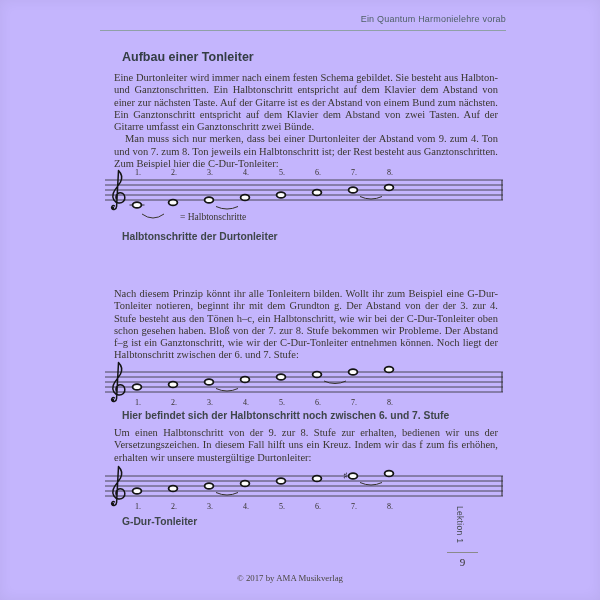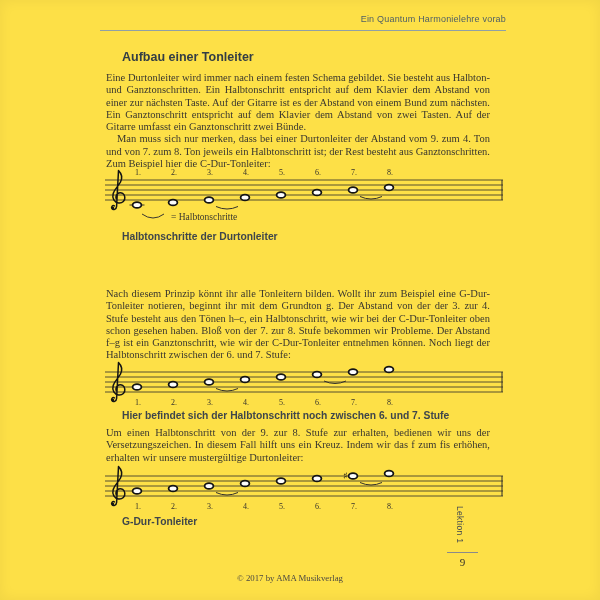--- a/index.html
+++ b/index.html
@@ -4,7 +4,7 @@
 <style>
   html,body{margin:0;padding:0;background:#f2f2f1;}
   .page{
-    position:relative;width:600px;height:600px;background:#fde047;
+    position:relative;width:600px;height:600px;background:#c4b5fd;
     box-shadow:inset 0 0 14px rgba(0,0,0,0.06);
     overflow:hidden;
     font-family:"Liberation Serif","DejaVu Serif",serif;

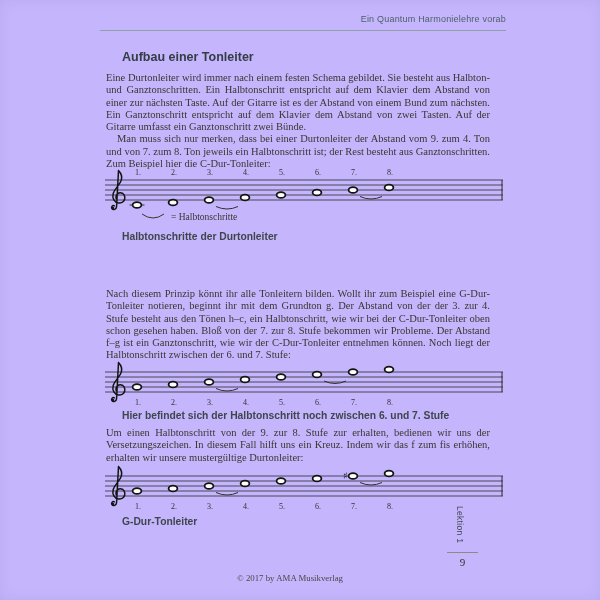--- a/index.html
+++ b/index.html
@@ -22,7 +22,7 @@
     font-weight:700;font-size:12.5px;color:#333d44;
   }
   .body-text{
-    position:absolute;left:106px;width:384px;
+    position:absolute;left:114px;width:384px;
     font-size:10.5px;line-height:12.3px;text-align:justify;color:#3a372f;
   }
   .body-text p{margin:0;}

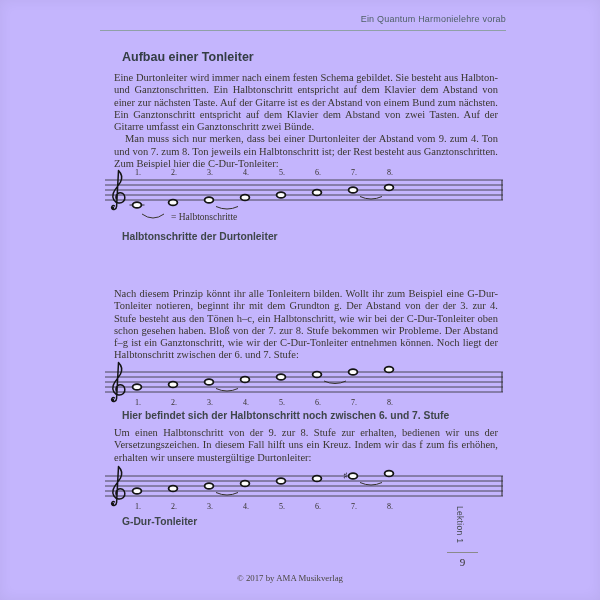--- a/index.html
+++ b/index.html
@@ -29,7 +29,7 @@
   .body-text p + p{text-indent:11px;}
   .staff-block{position:absolute;left:104px;width:400px;height:52px;}
   .legend{
-    position:absolute;left:140px;top:212px;display:flex;align-items:center;gap:5px;
+    position:absolute;left:140px;top:212px;display:flex;align-items:center;gap:14px;
     font-size:9.5px;color:#3a372f;
   }
   .caption{

